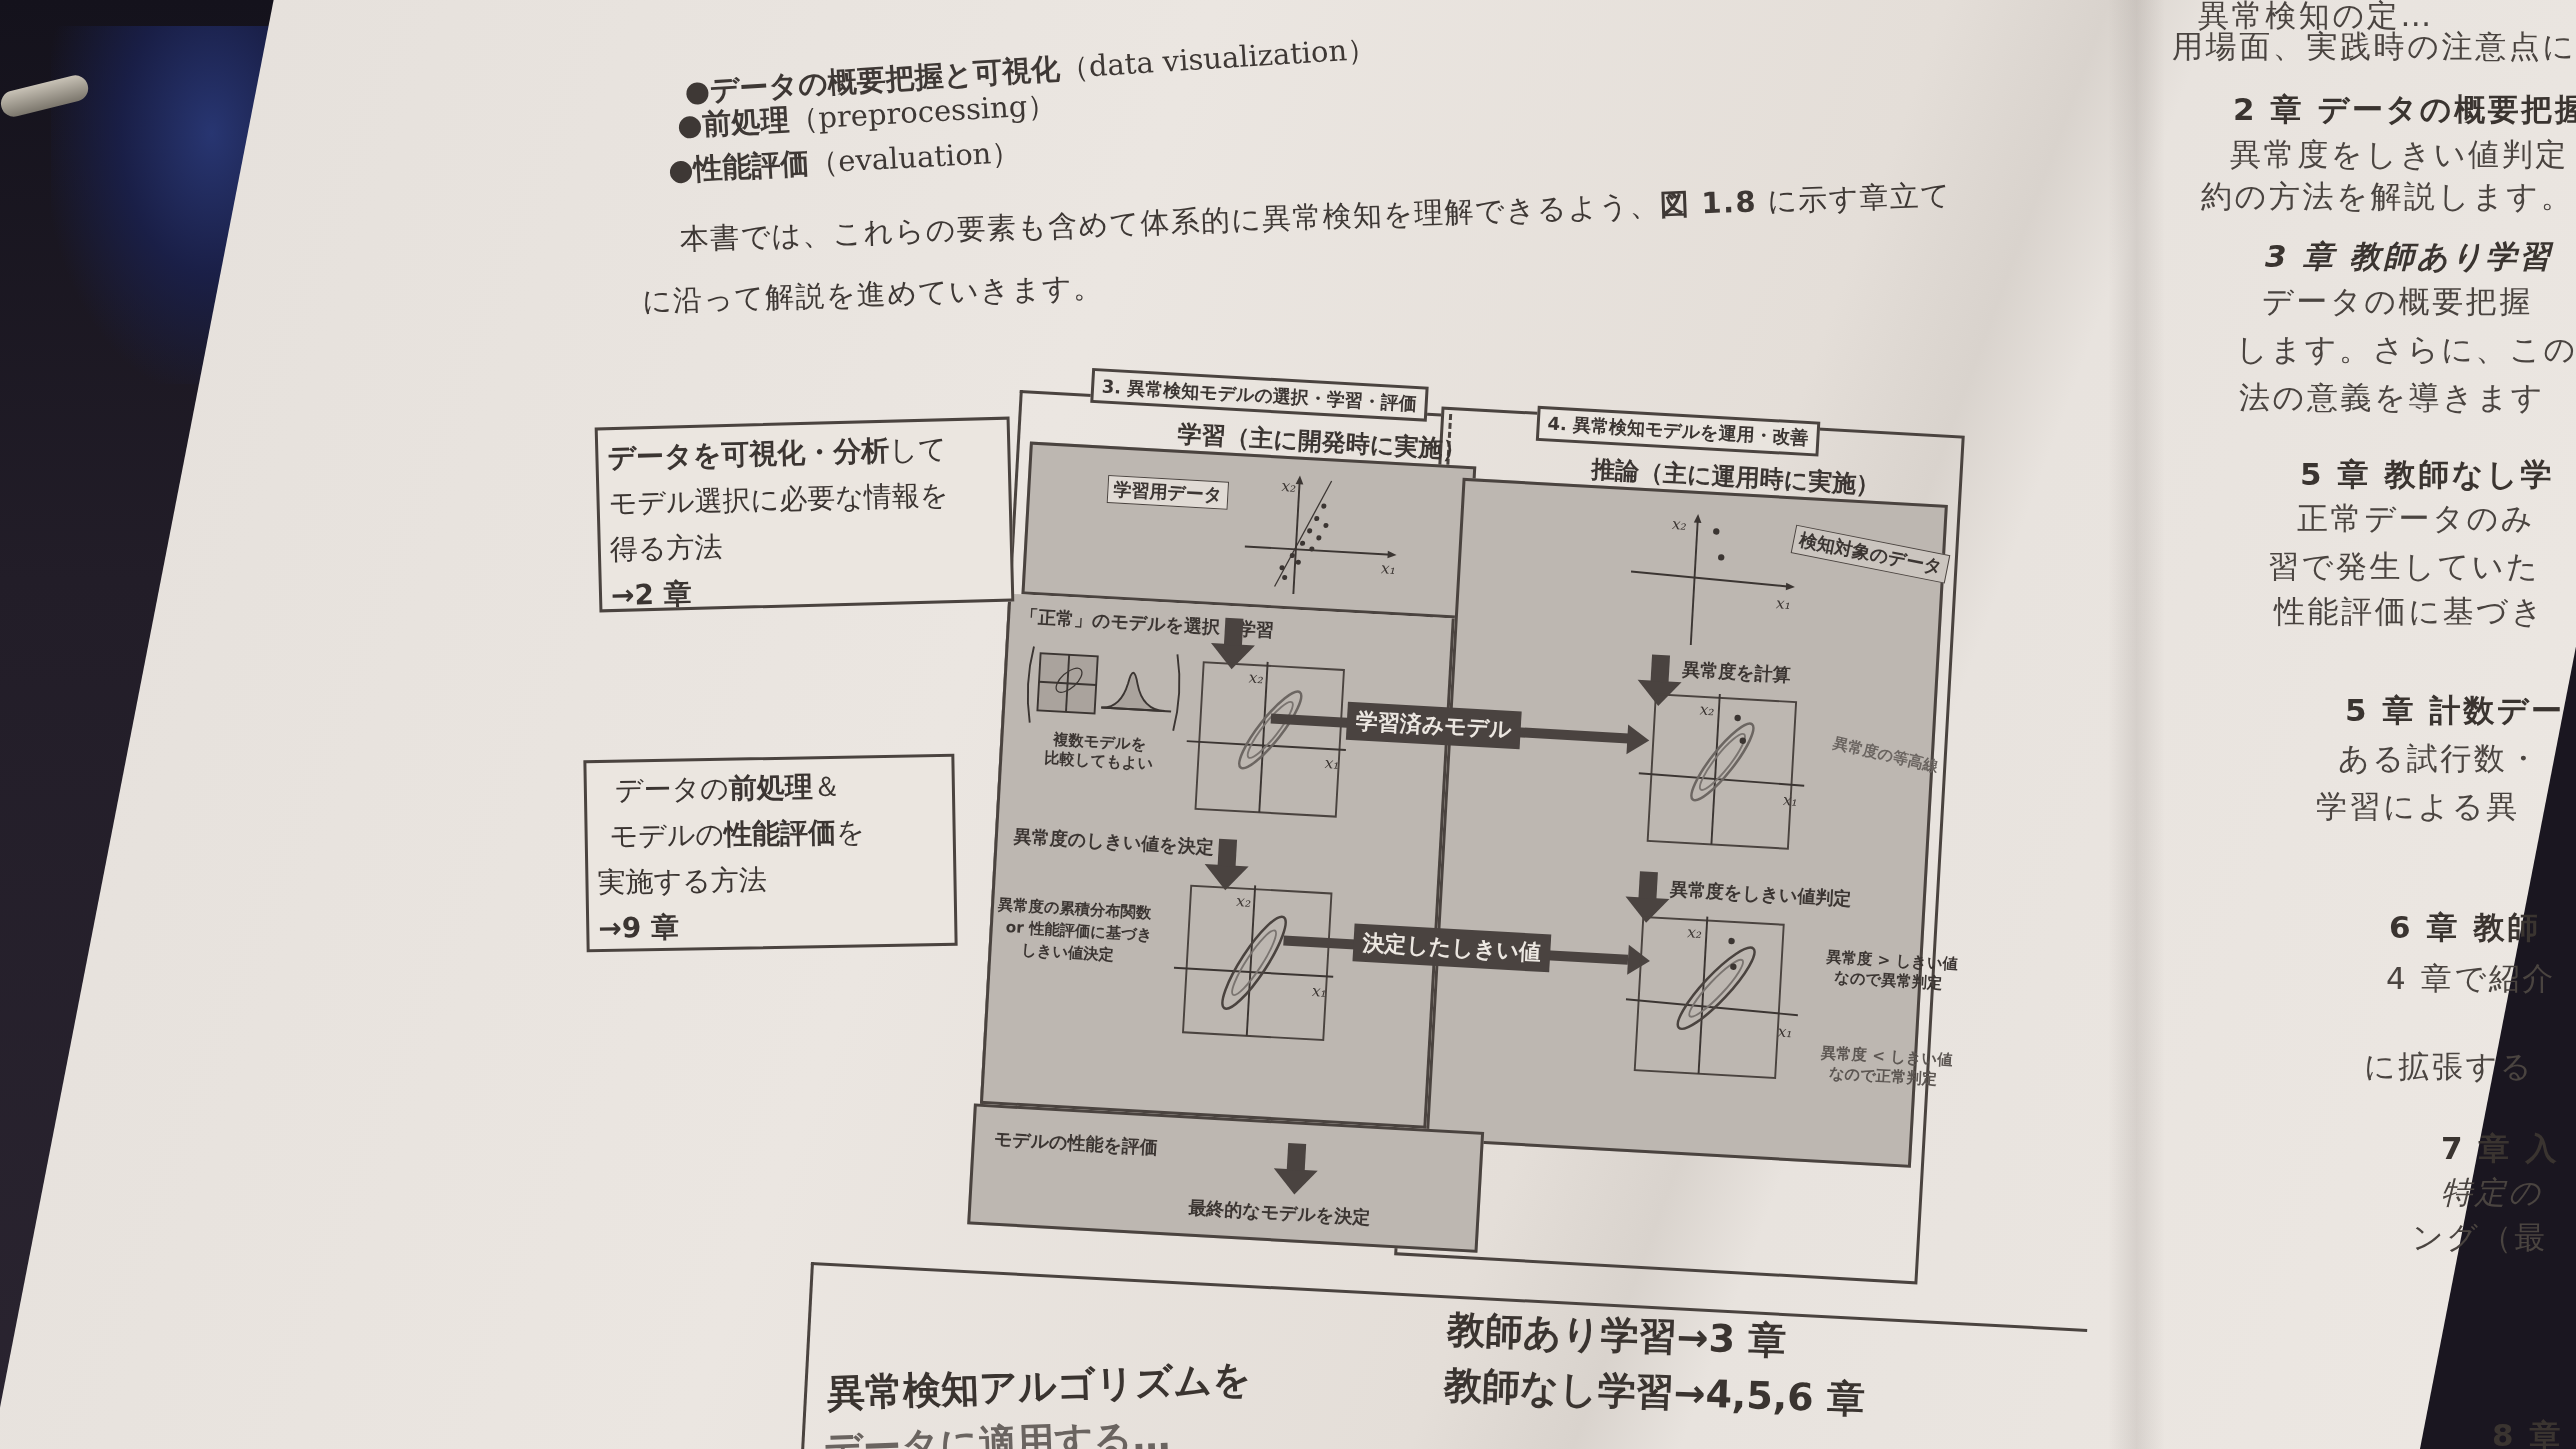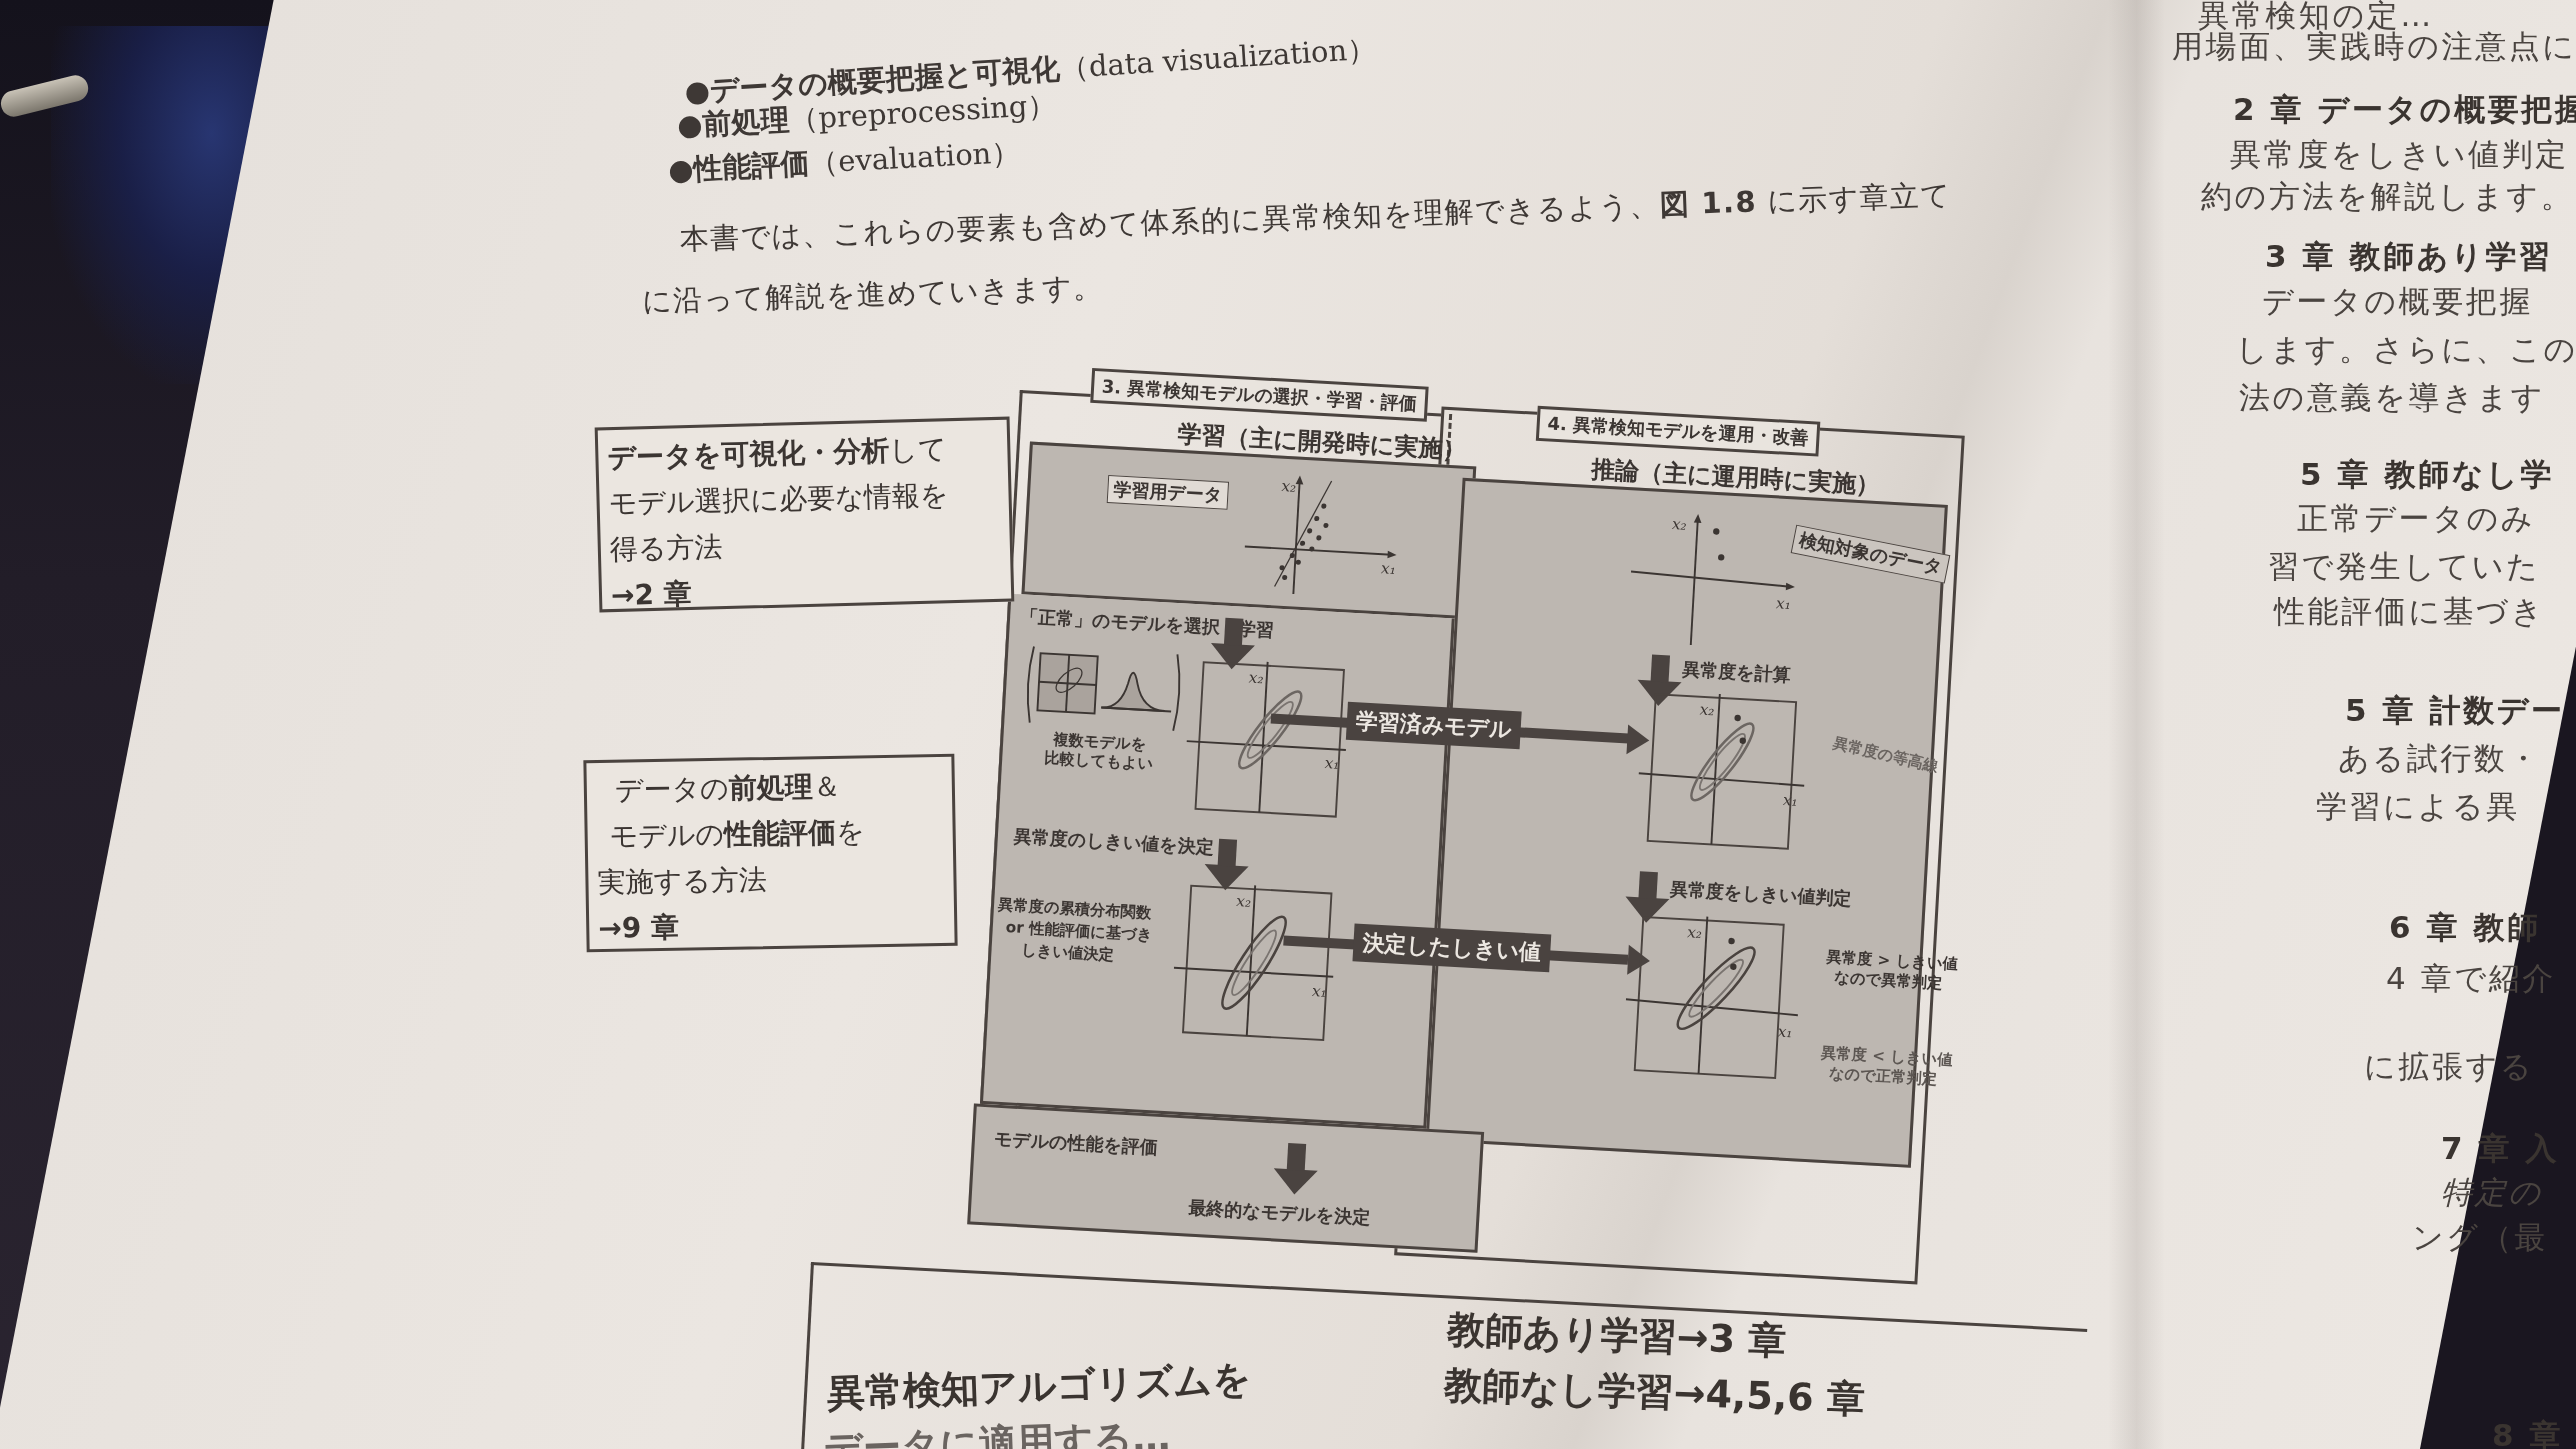--- a/index.html
+++ b/index.html
@@ -292,7 +292,7 @@
 <div class="right-col h" style="left:2233px; top:89px;">2 章 データの概要把握</div>
 <div class="right-col" style="left:2230px; top:134px;">異常度をしきい値判定</div>
 <div class="right-col" style="left:2201px; top:176px;">約の方法を解説します。</div>
-<div class="right-col h" style="left:2265px; top:236px;">3 章 教師あり学習</div>
+<div class="right-col h" style="left:2265px; top:236px;font-style:italic;">3 章 教師あり学習</div>
 <div class="right-col" style="left:2262px; top:281px;">データの概要把握</div>
 <div class="right-col" style="left:2236px; top:329px;">します。さらに、この</div>
 <div class="right-col" style="left:2239px; top:377px;">法の意義を導きます</div>

